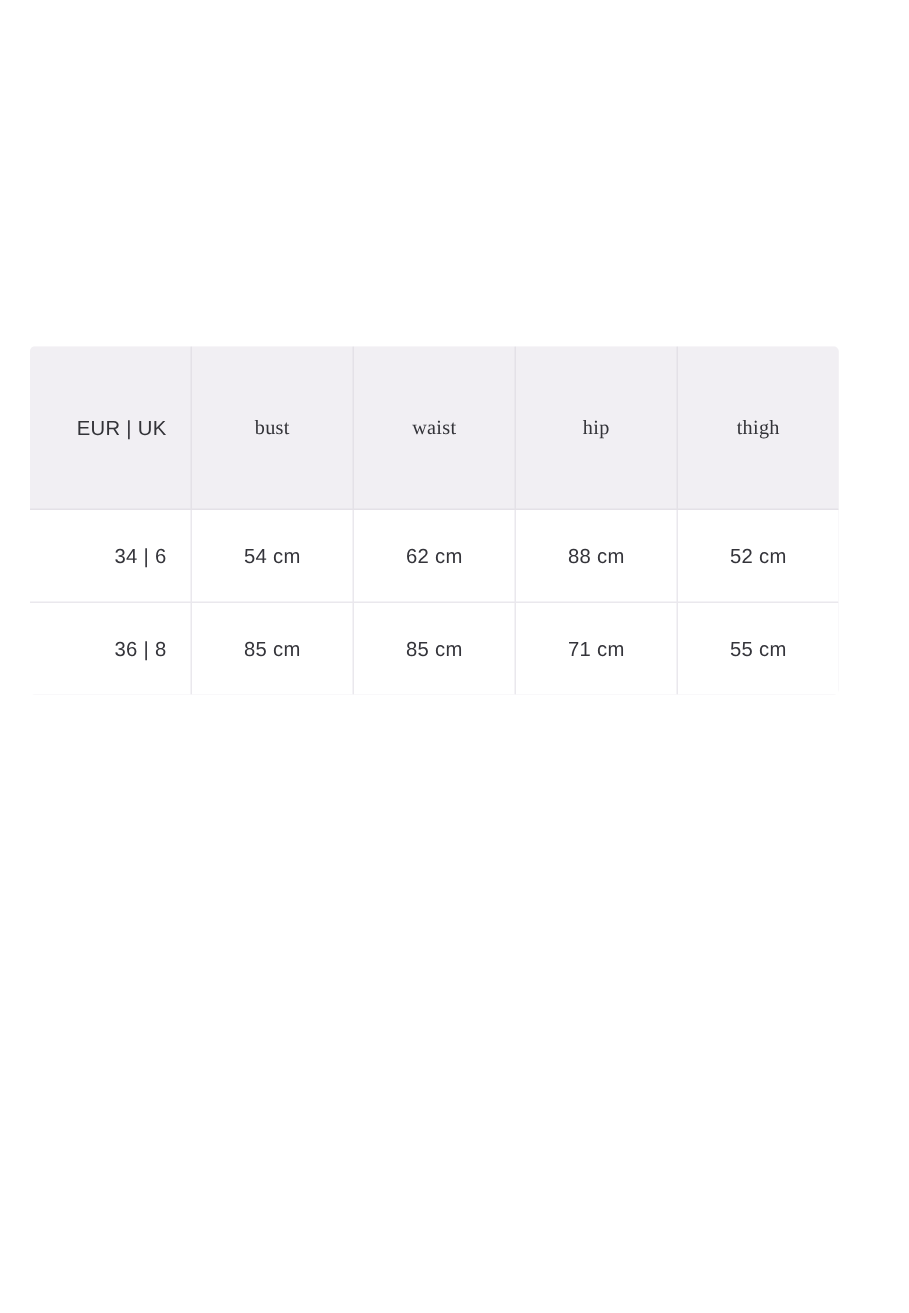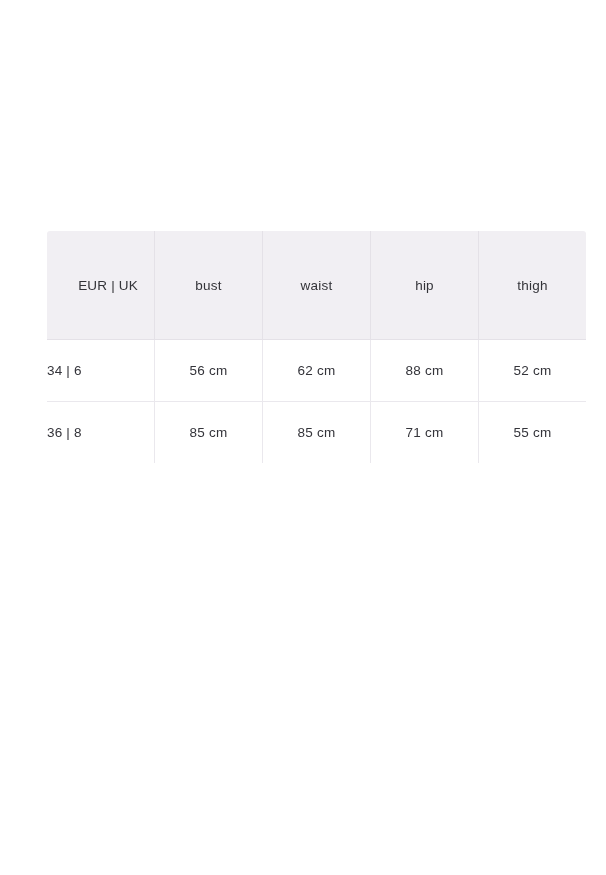--- a/index.html
+++ b/index.html
@@ -22,7 +22,7 @@
   }
   .table-wrap {
     position: absolute;
-    left: 46px;
+    left: 19px;
     top: 230px;
     width: 540px;
   }

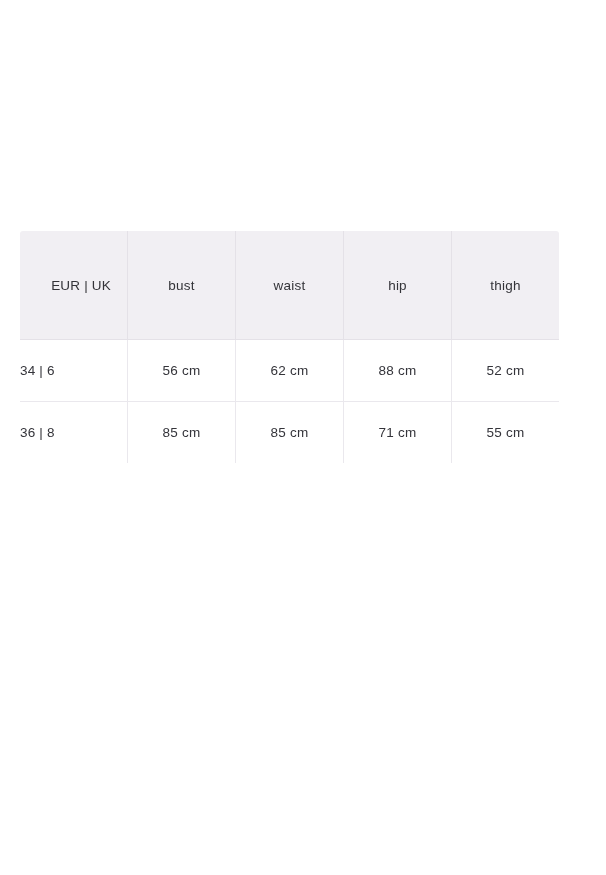--- a/index.html
+++ b/index.html
@@ -64,6 +64,7 @@
   }
   thead th.data-col {
     text-align: center;
+    font-family: Liberation Serif, serif;
   }
   tbody td {
     height: 61px;

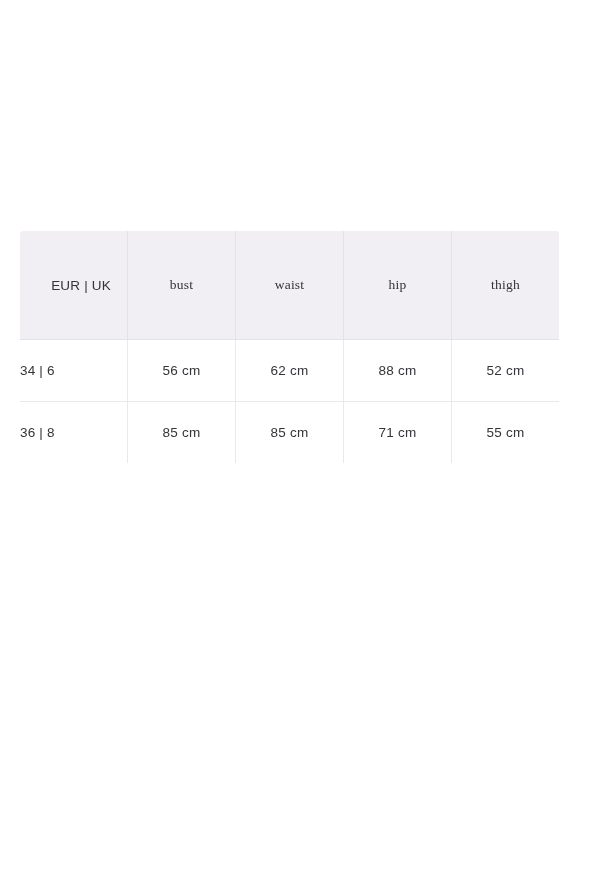--- a/index.html
+++ b/index.html
@@ -85,6 +85,7 @@
     border-bottom: none;
   }
   tbody td.first-col {
+    text-align: right;
     padding-right: 16px;
   }
   tbody td.data-col {

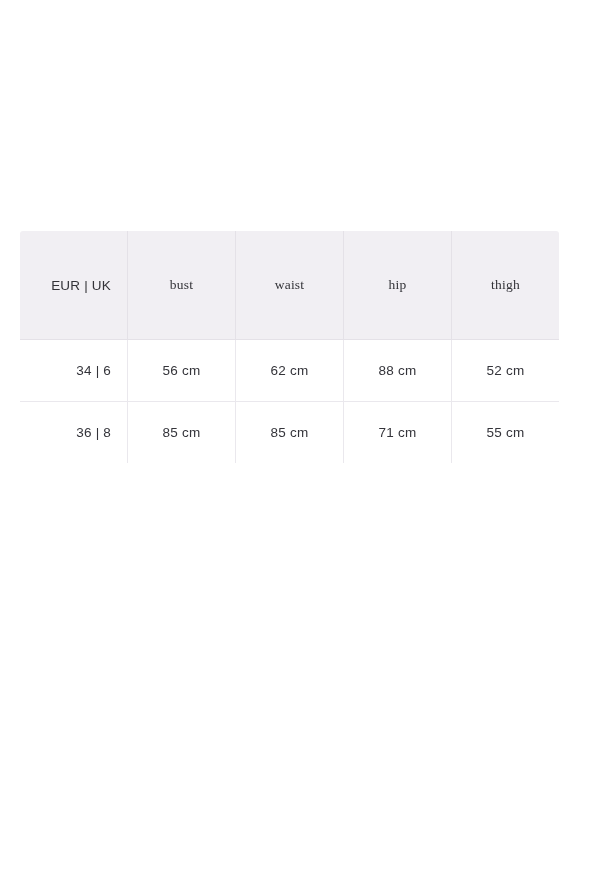--- a/index.html
+++ b/index.html
@@ -117,7 +117,7 @@
       <tbody>
         <tr>
           <td class="first-col">34 | 6</td>
-          <td class="data-col">56 cm</td>
+          <td class="data-col">54 cm</td>
           <td class="data-col">62 cm</td>
           <td class="data-col">88 cm</td>
           <td class="data-col">52 cm</td>

